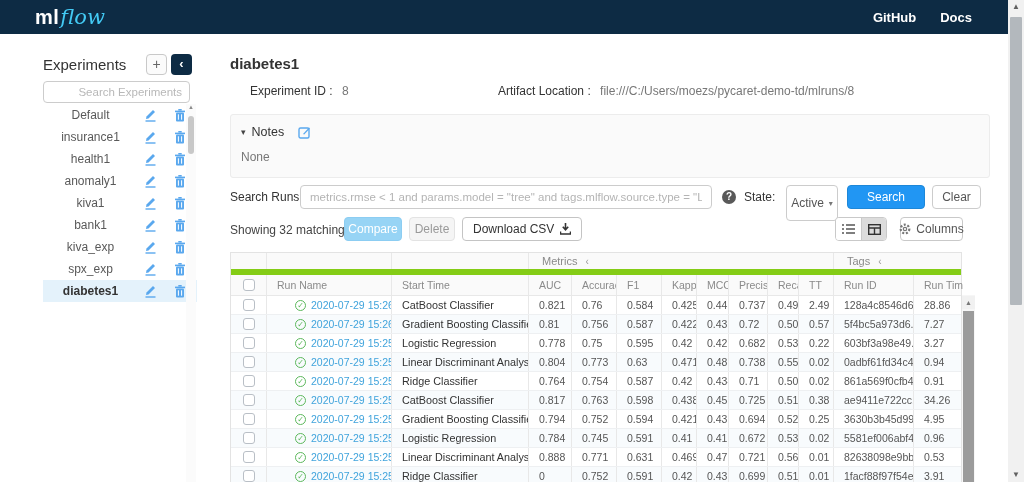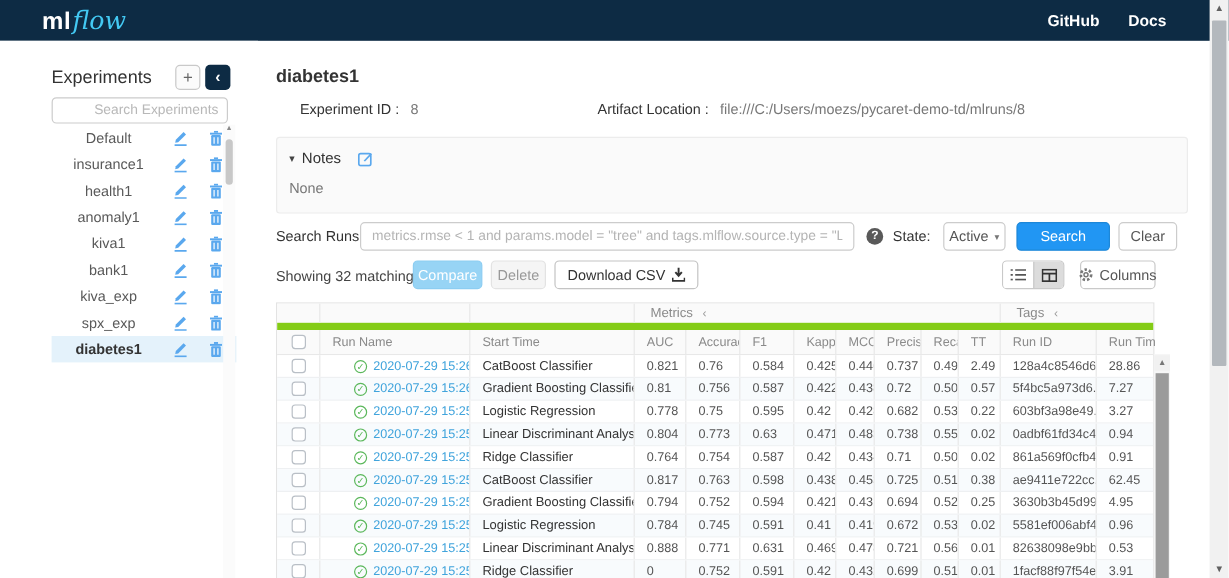--- a/index.html
+++ b/index.html
@@ -56,7 +56,7 @@
   .sr-help { position:absolute; left:492px; top:5px; width:14px; height:14px; border-radius:50%; background:#595959; color:#fff; font-size:10px; font-weight:bold; text-align:center; line-height:14px; cursor:pointer; }
   .sr-state-label { position:absolute; left:514px; top:5px; font-size:12px; color:#333; }
   .btn { display:flex; align-items:center; justify-content:center; border-radius:4px; font-size:12px; cursor:pointer; font-family:"Liberation Sans", sans-serif; }
-  .sr-state { position:absolute; left:556px; top:0; width:52px; height:24px; background:#fff; border:1px solid #ccc; color:#555; gap:5px; }
+  .sr-state { position:absolute; left:556px; top:0; width:52px; height:36px; background:#fff; border:1px solid #ccc; color:#555; gap:5px; }
   .sr-state .caret { font-size:8px; color:#777; }
   .sr-search { position:absolute; left:617px; top:0; width:78px; height:24px; background:#2196f3; border:1px solid #1d87d8; color:#fff; }
   .sr-clear { position:absolute; left:702px; top:0; width:49px; height:24px; background:#fff; border:1px solid #ccc; color:#555; }

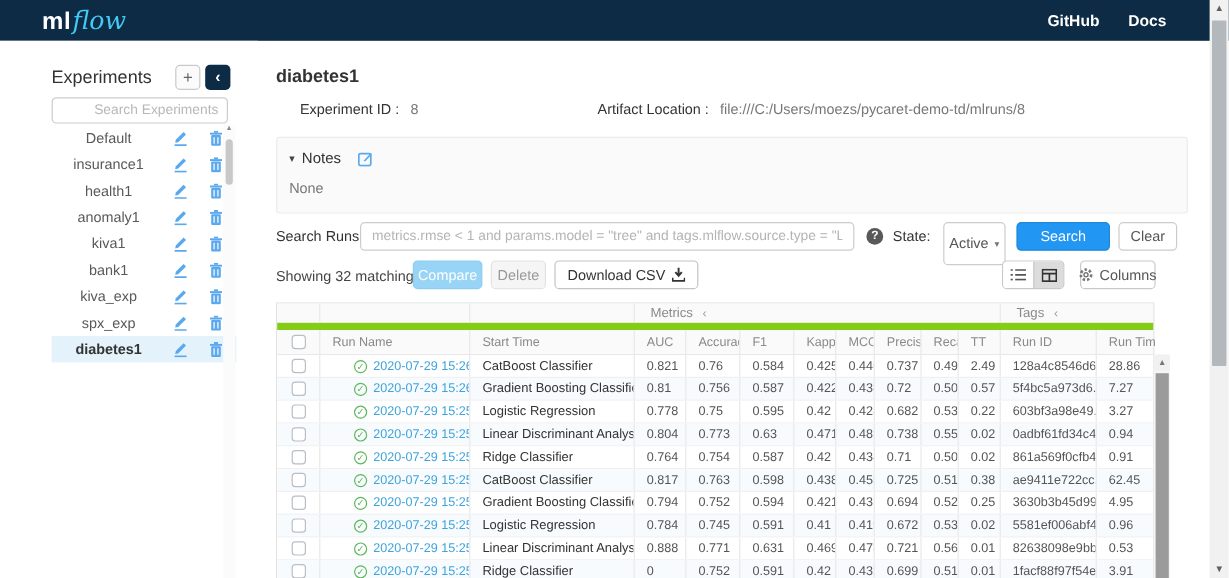--- a/index.html
+++ b/index.html
@@ -547,7 +547,7 @@
     <div class="dcell bl">0.516</div>
     <div class="dcell bl">0.38</div>
     <div class="dcell bl">ae9411e722cc...</div>
-    <div class="dcell bl">62.45</div>
+    <div class="dcell bl">34.26</div>
   </div>
 
   <div class="grid-row data-row">

